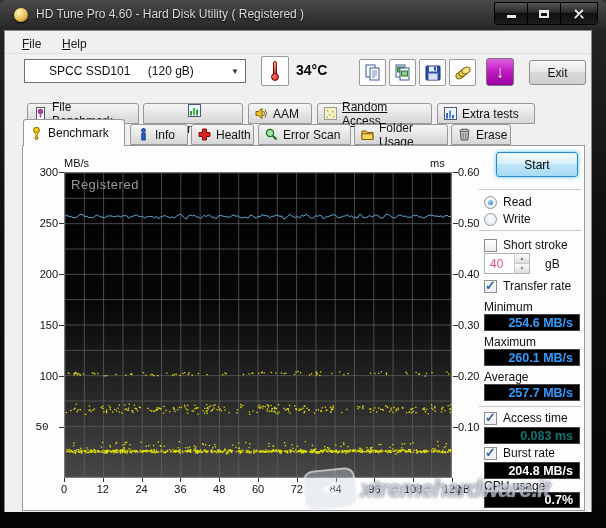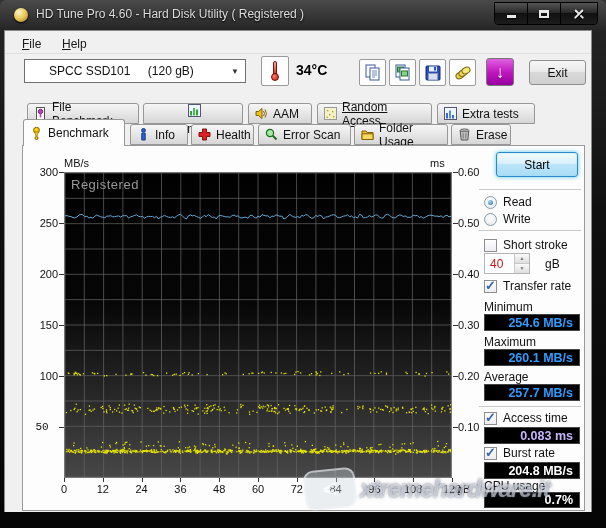--- a/index.html
+++ b/index.html
@@ -94,7 +94,7 @@
   .checkbox .mark { display:none; position:absolute; left:0px; top:-3px; color:#3565b0; font-size:13px; font-weight:bold; }
   .checkbox.on .mark { display:block; }
   .spin { left:484px; top:253px; width:46px; height:21px; background:#fff; border:1px solid #b4b4b4; display:flex; z-index:7; }
-  .spin .val { flex:1; font-size:12px; color:#b91c1c; padding:3px 0 0 5px; }
+  .spin .val { flex:1; font-size:12px; color:#ec4899; padding:3px 0 0 5px; }
   .spin .btns { width:15px; border-left:1px solid #c8c8c8; display:flex; flex-direction:column; }
   .spin .btns span { flex:1; font-size:5px; color:#777; text-align:center; line-height:9px; background:linear-gradient(180deg,#fafafa,#dedede); }
   .spin .btns span:first-child { border-bottom:1px solid #c8c8c8; }

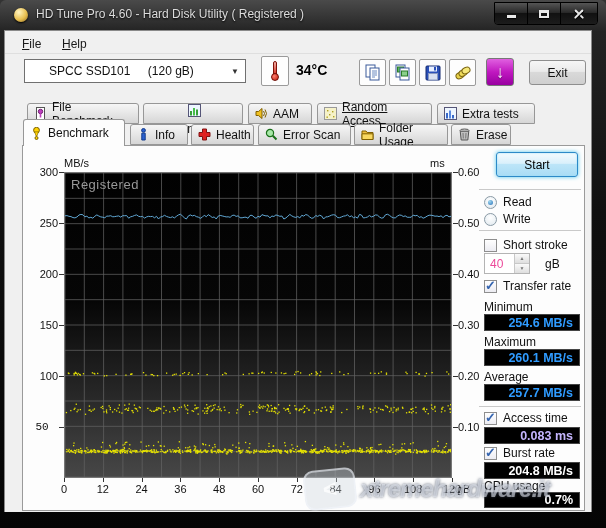--- a/index.html
+++ b/index.html
@@ -103,7 +103,7 @@
             display:flex; align-items:center; justify-content:flex-end; padding-right:6px;
             font-size:12.5px; font-weight:bold; z-index:7; }
   .v-blue   { color:#2f9bff; }
-  .v-yellow { color:#c4b5fd; }
+  .v-yellow { color:#0f766e; }
   .v-white  { color:#fff; }
 
   

